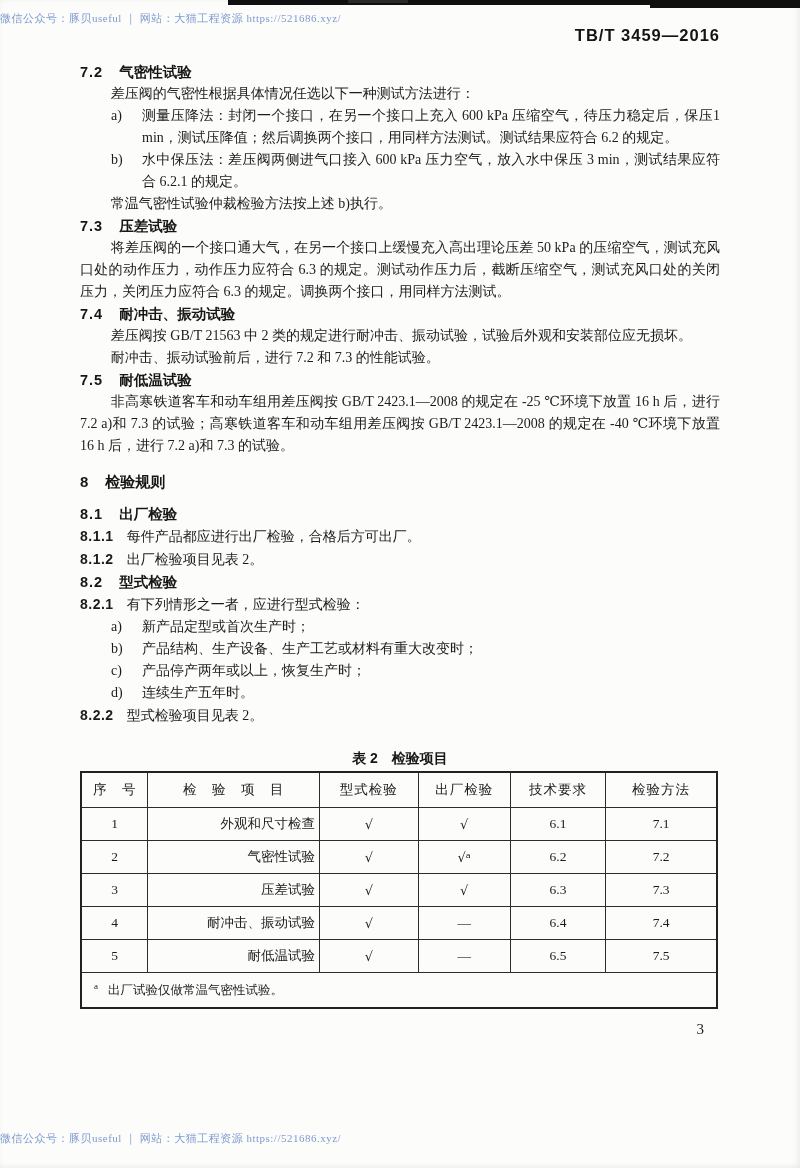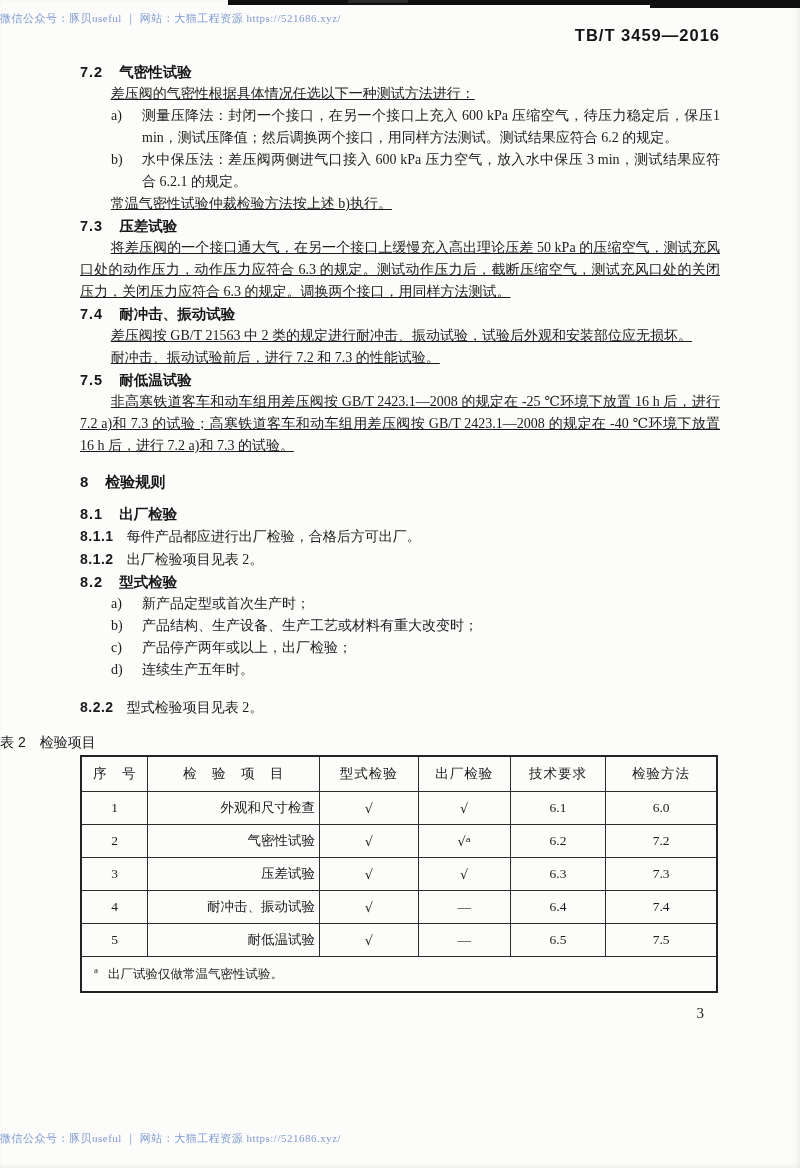--- a/index.html
+++ b/index.html
@@ -55,7 +55,7 @@
   }
   .heading .hnum { margin-right:16px; letter-spacing:1px; }
   .heading.h1 { margin-top:14px; margin-bottom:10px; font-size:15px; }
-  .para { margin:0; text-indent:2.2em;text-decoration:underline; }
+  .para { margin:0; text-indent:2.2em; }
   .clause { }
   .clause .cnum {
     font-family:"Liberation Sans","DejaVu Sans",sans-serif;

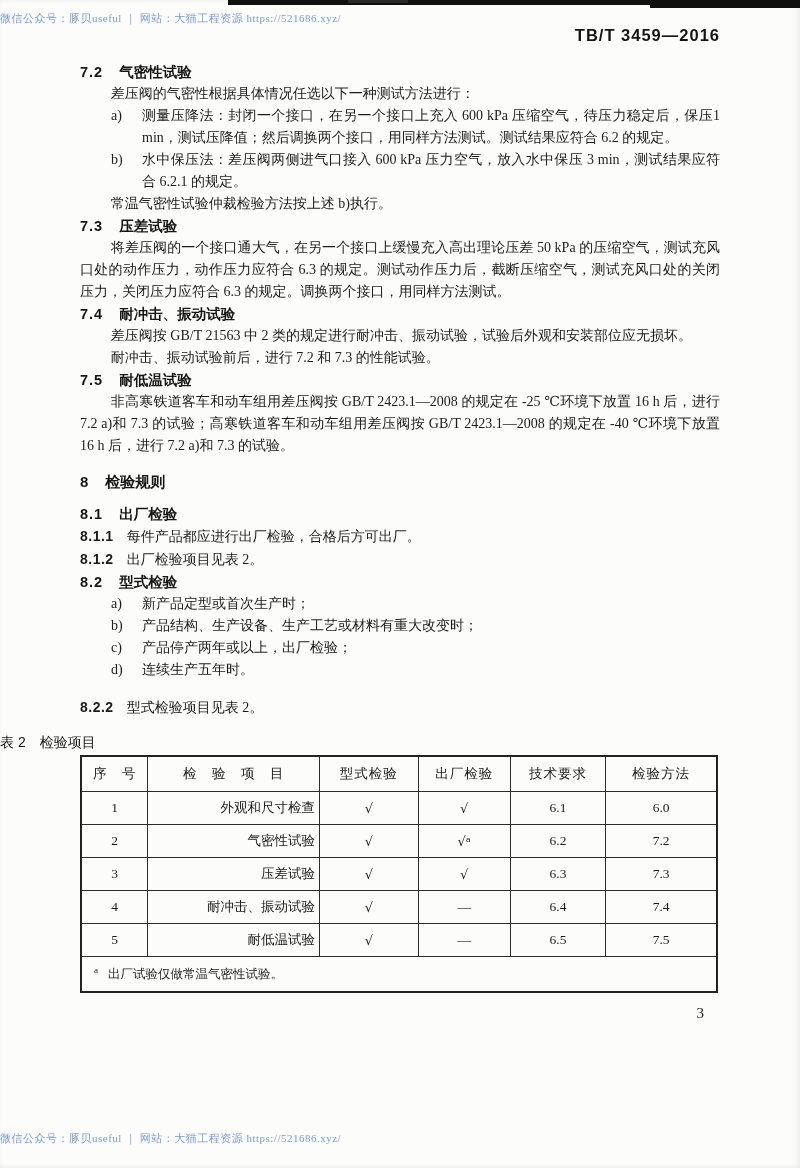--- a/index.html
+++ b/index.html
@@ -131,6 +131,7 @@
       <div class="clause"><span class="cnum">8.1.1</span><span>每件产品都应进行出厂检验，合格后方可出厂。</span></div>
       <div class="clause"><span class="cnum">8.1.2</span><span>出厂检验项目见表 2。</span></div>
       <div class="heading h2"><span class="hnum">8.2</span><span>型式检验</span></div>
+      <div class="clause"><span class="cnum">8.2.1</span><span>有下列情形之一者，应进行型式检验：</span></div>
       <div class="list-item"><span class="marker">a)</span><span class="li-text">新产品定型或首次生产时；</span></div>
       <div class="list-item"><span class="marker">b)</span><span class="li-text">产品结构、生产设备、生产工艺或材料有重大改变时；</span></div>
       <div class="list-item"><span class="marker">c)</span><span class="li-text">产品停产两年或以上，出厂检验；</span></div>

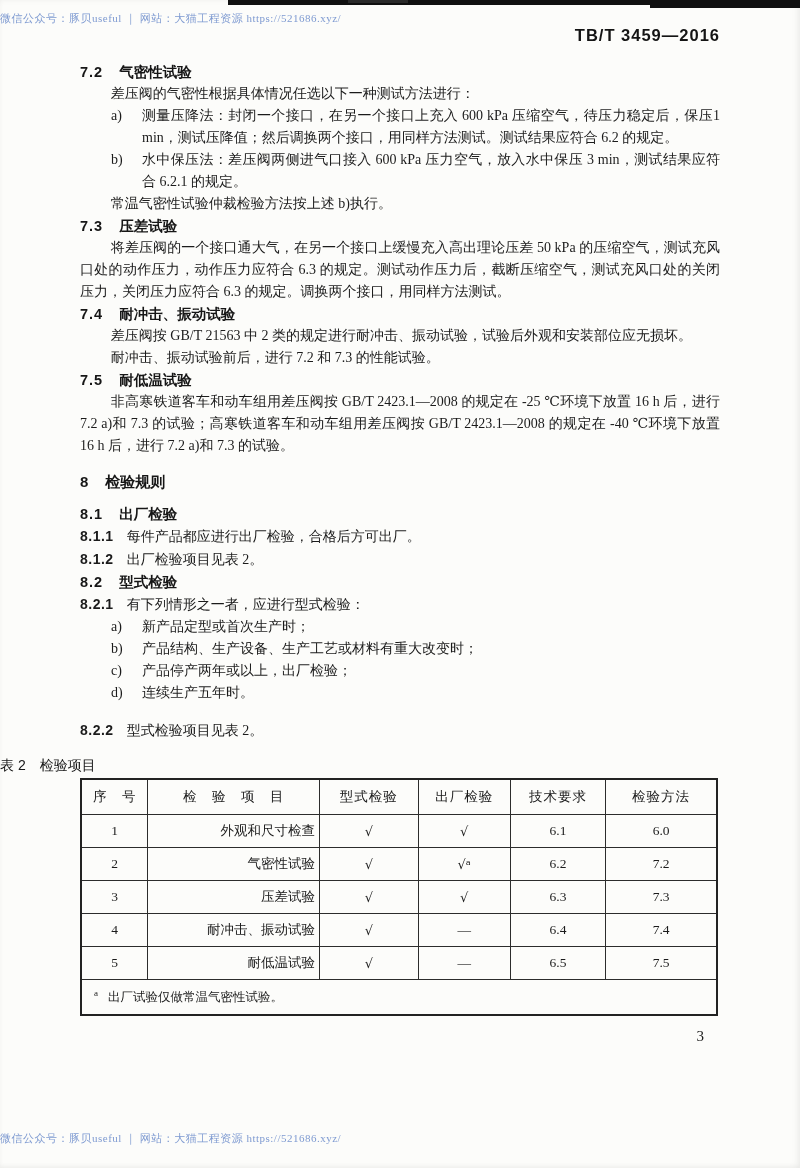--- a/index.html
+++ b/index.html
@@ -134,7 +134,7 @@
       <div class="clause"><span class="cnum">8.2.1</span><span>有下列情形之一者，应进行型式检验：</span></div>
       <div class="list-item"><span class="marker">a)</span><span class="li-text">新产品定型或首次生产时；</span></div>
       <div class="list-item"><span class="marker">b)</span><span class="li-text">产品结构、生产设备、生产工艺或材料有重大改变时；</span></div>
-      <div class="list-item"><span class="marker">c)</span><span class="li-text">产品停产两年或以上，出厂检验；</span></div>
+      <div class="list-item"><span class="marker">c)</span><span class="li-text">产品停产两年或以上，恢复生产时；</span></div>
       <div class="list-item"><span class="marker">d)</span><span class="li-text">连续生产五年时。</span></div>
     </div>
 

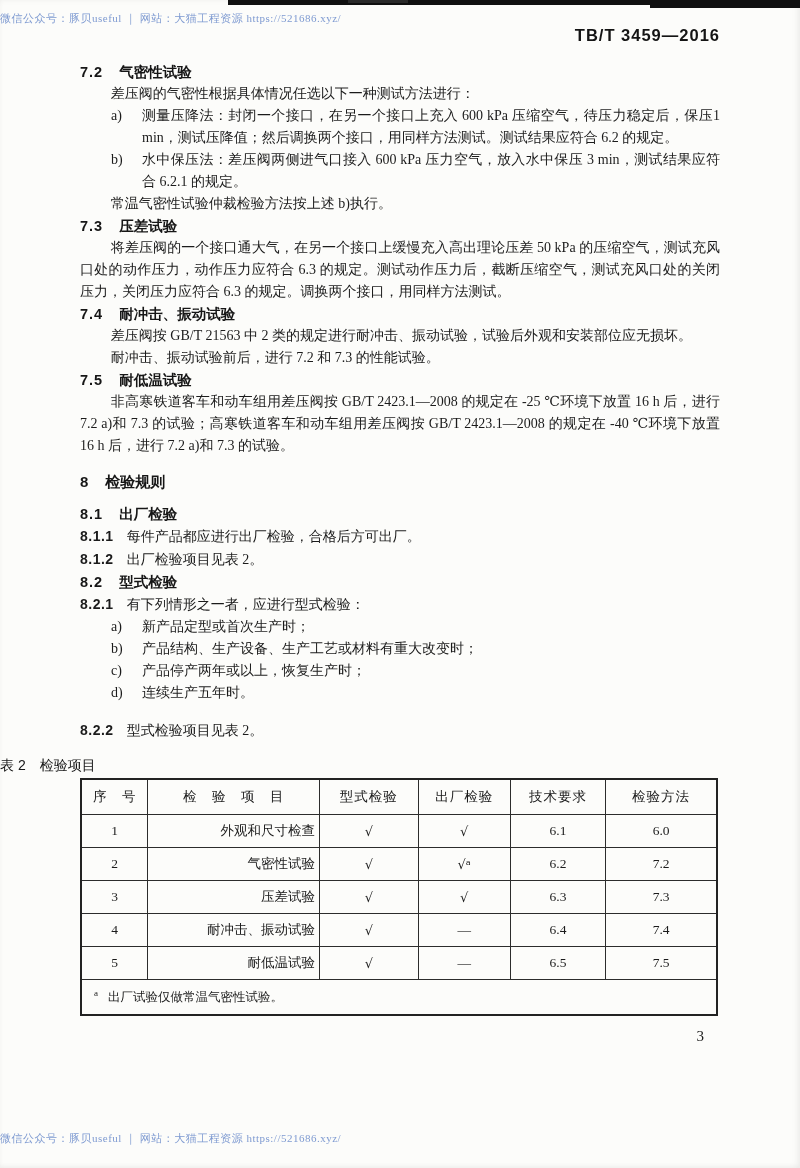--- a/index.html
+++ b/index.html
@@ -138,7 +138,7 @@
       <div class="list-item"><span class="marker">d)</span><span class="li-text">连续生产五年时。</span></div>
     </div>
 
-  <div class="doc-body" style="margin: 15px 80px;">
+  <div class="doc-body" style="margin: 0px 80px;">
       <div class="clause"><span class="cnum">8.2.2</span><span>型式检验项目见表 2。</span></div>
     </div>
     <div class="table-caption">表 2　检验项目</div>

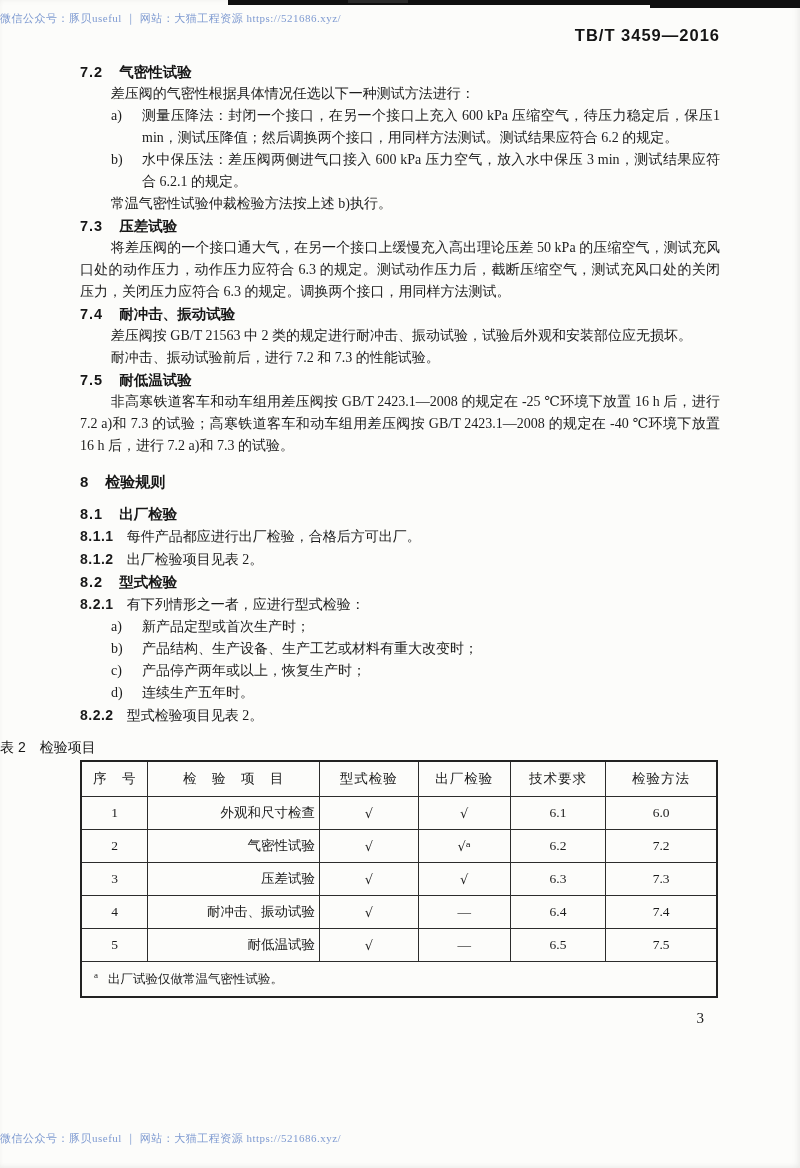--- a/index.html
+++ b/index.html
@@ -64,10 +64,10 @@
   .list-item { position:relative; padding-left:62px; }
   .list-item .marker { position:absolute; left:31px; }
   .table-caption {
-    margin-top:12px;
-    text-align:left;
-    font-family:"Liberation Sans","DejaVu Sans",sans-serif;
-    font-weight:400;
+    margin-top:23px;
+    text-align:center;
+    font-family:"Liberation Sans","DejaVu Sans",sans-serif;
+    font-weight:700;
     font-size:14px;
     color:#161616;
   }

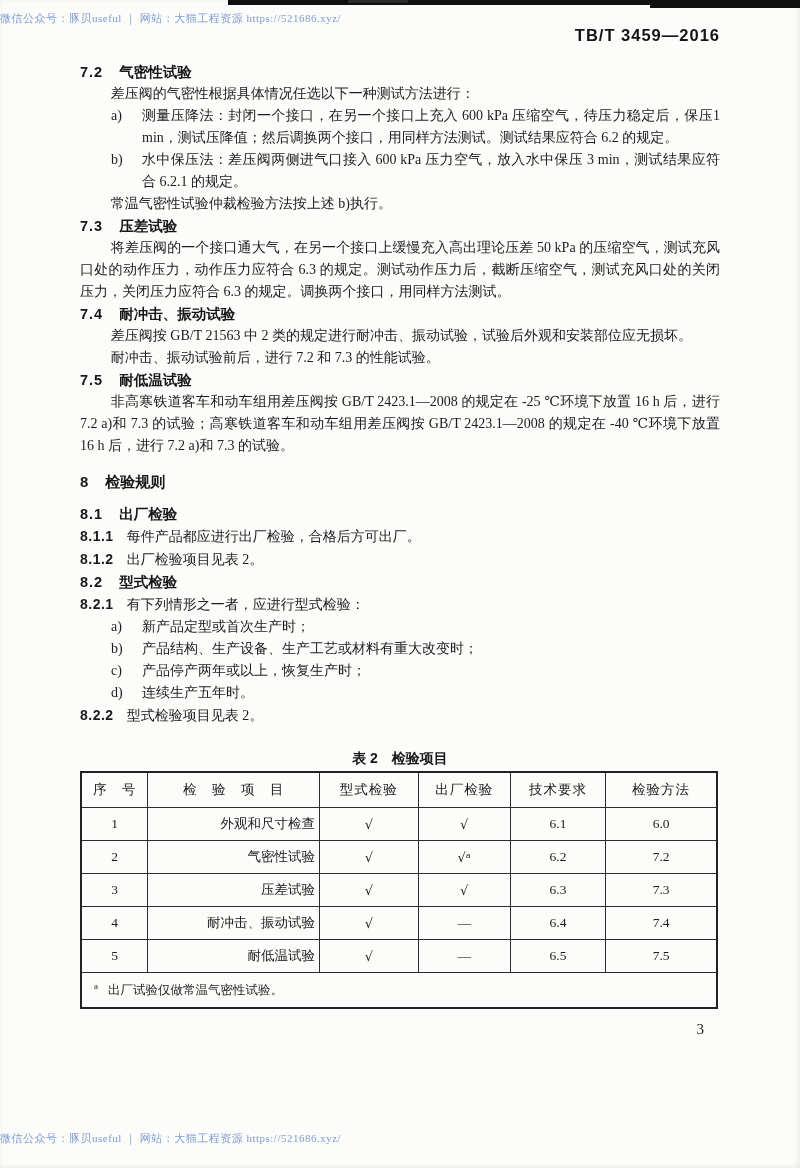--- a/index.html
+++ b/index.html
@@ -169,7 +169,7 @@
           <td class="check">√</td>
           <td class="check">√</td>
           <td>6.1</td>
-          <td>6.0</td>
+          <td>7.1</td>
         </tr>
         <tr>
           <td>2</td>

